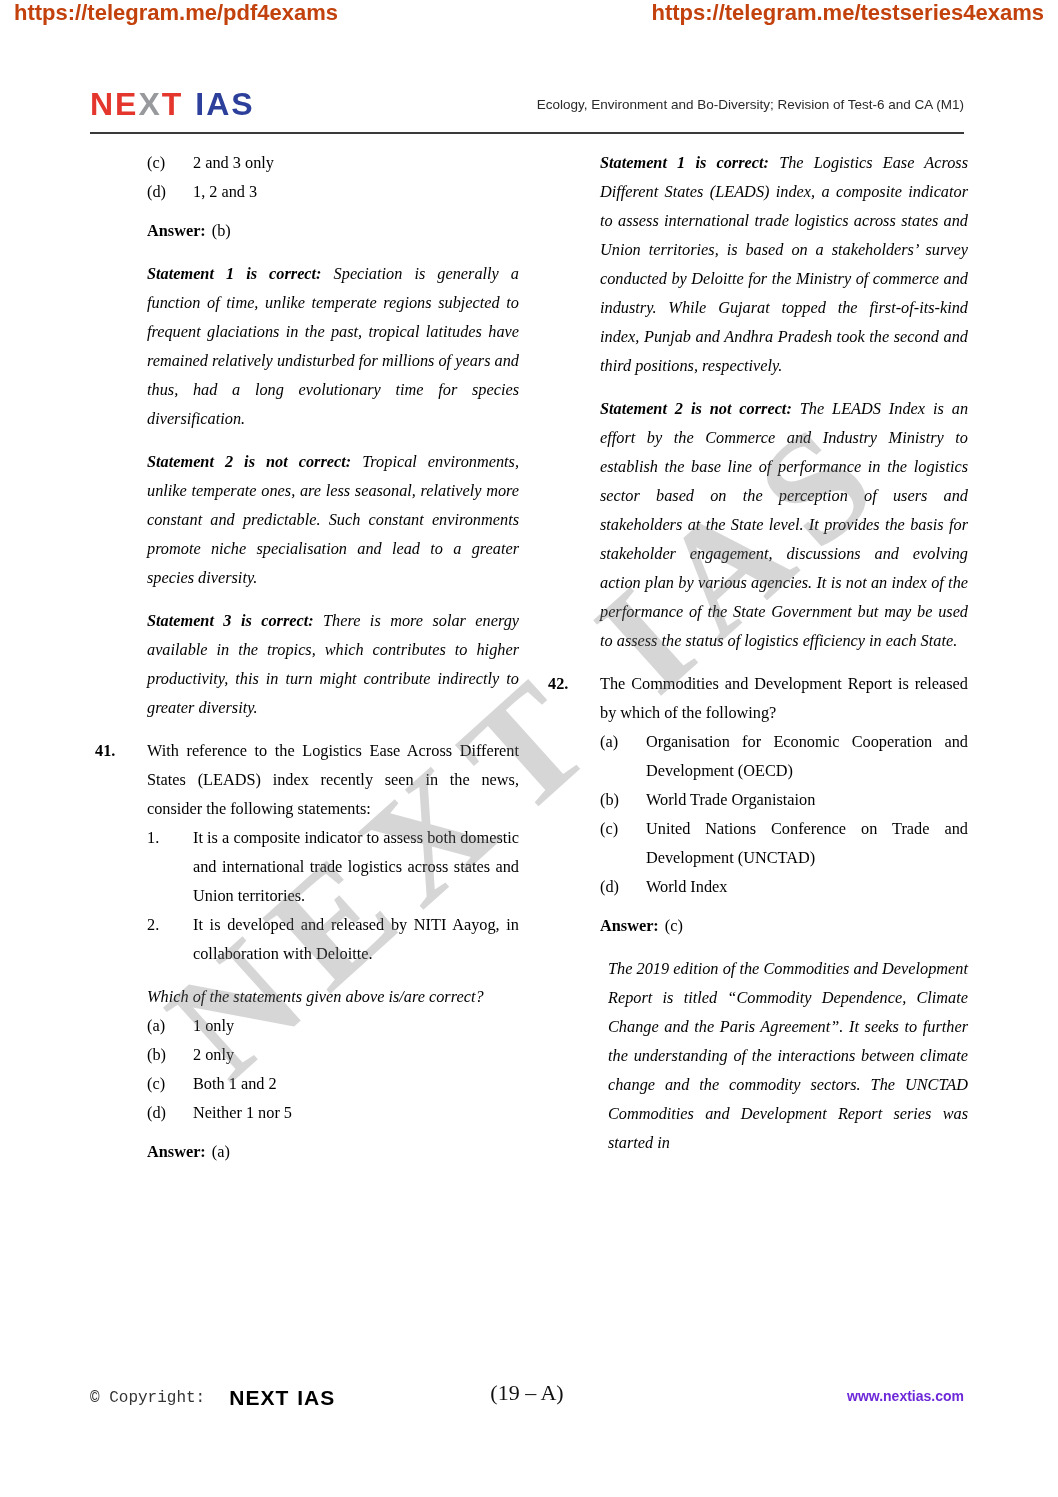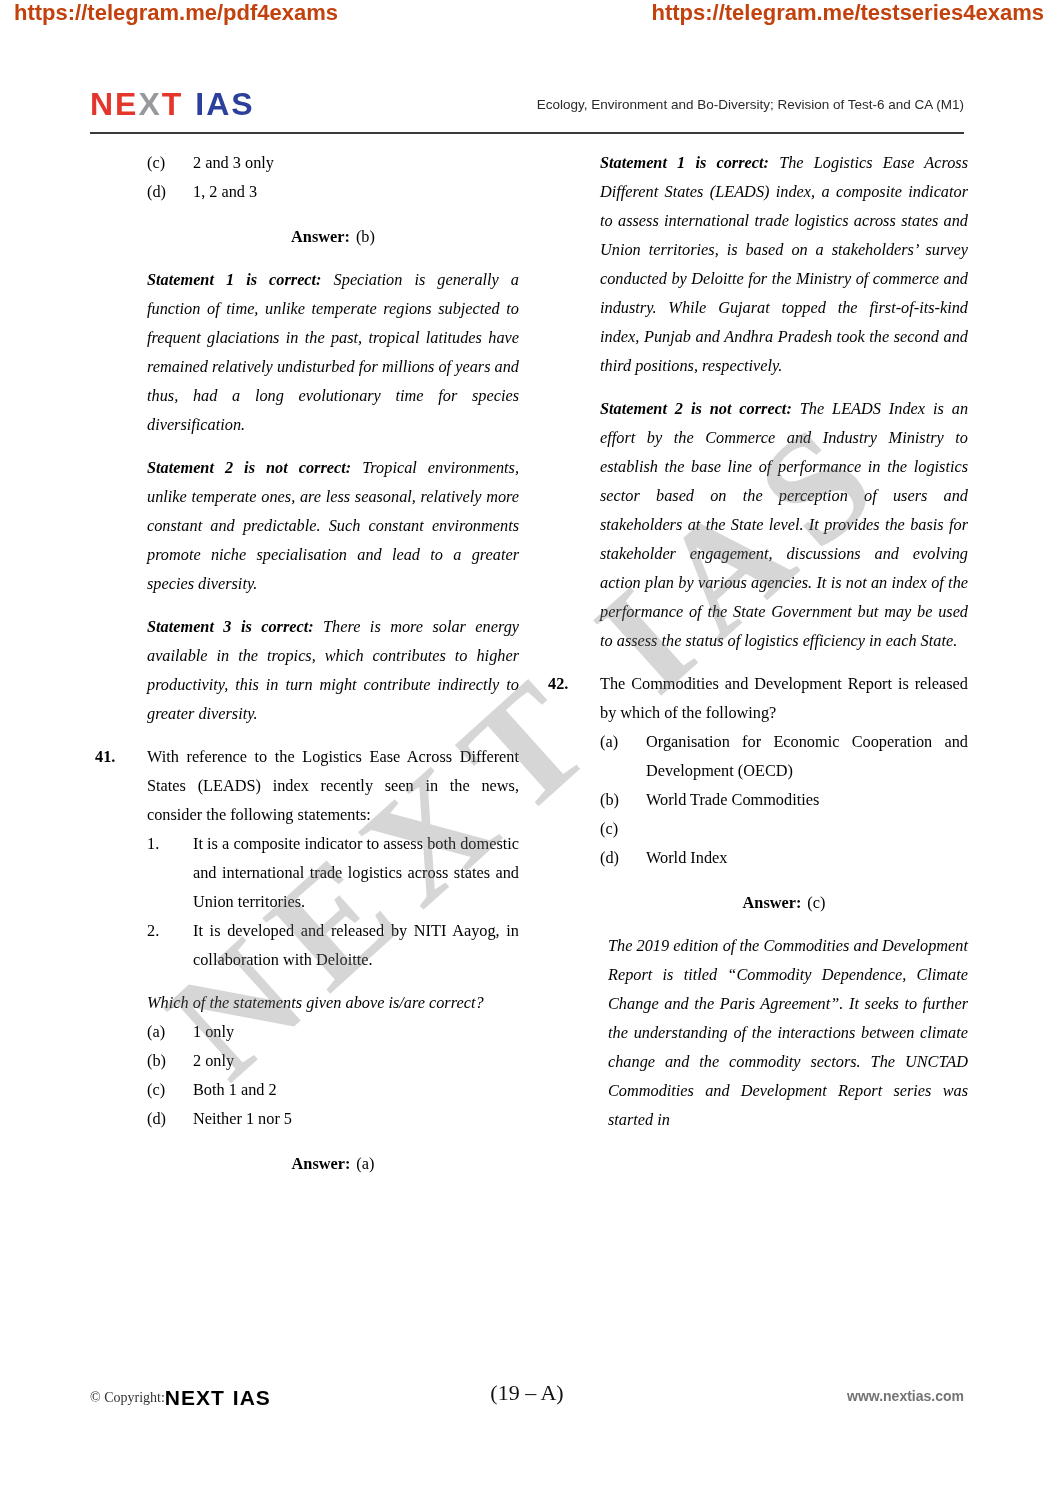--- a/index.html
+++ b/index.html
@@ -45,7 +45,7 @@
   .optrow { display:flex; }
   .optrow .lab { width:46px; flex:none; }
   .optrow .txt { flex:1; text-align:justify; }
-  .answer-line { margin-top:16px;text-align:center; }
+  .answer-line { margin-top:10px; }
   .answer-line .lab { font-weight:bold; margin-right:6px; }
   .question { display:flex; margin-top:14px; }
   .qnum { width:52px; flex:none; font-weight:bold; }

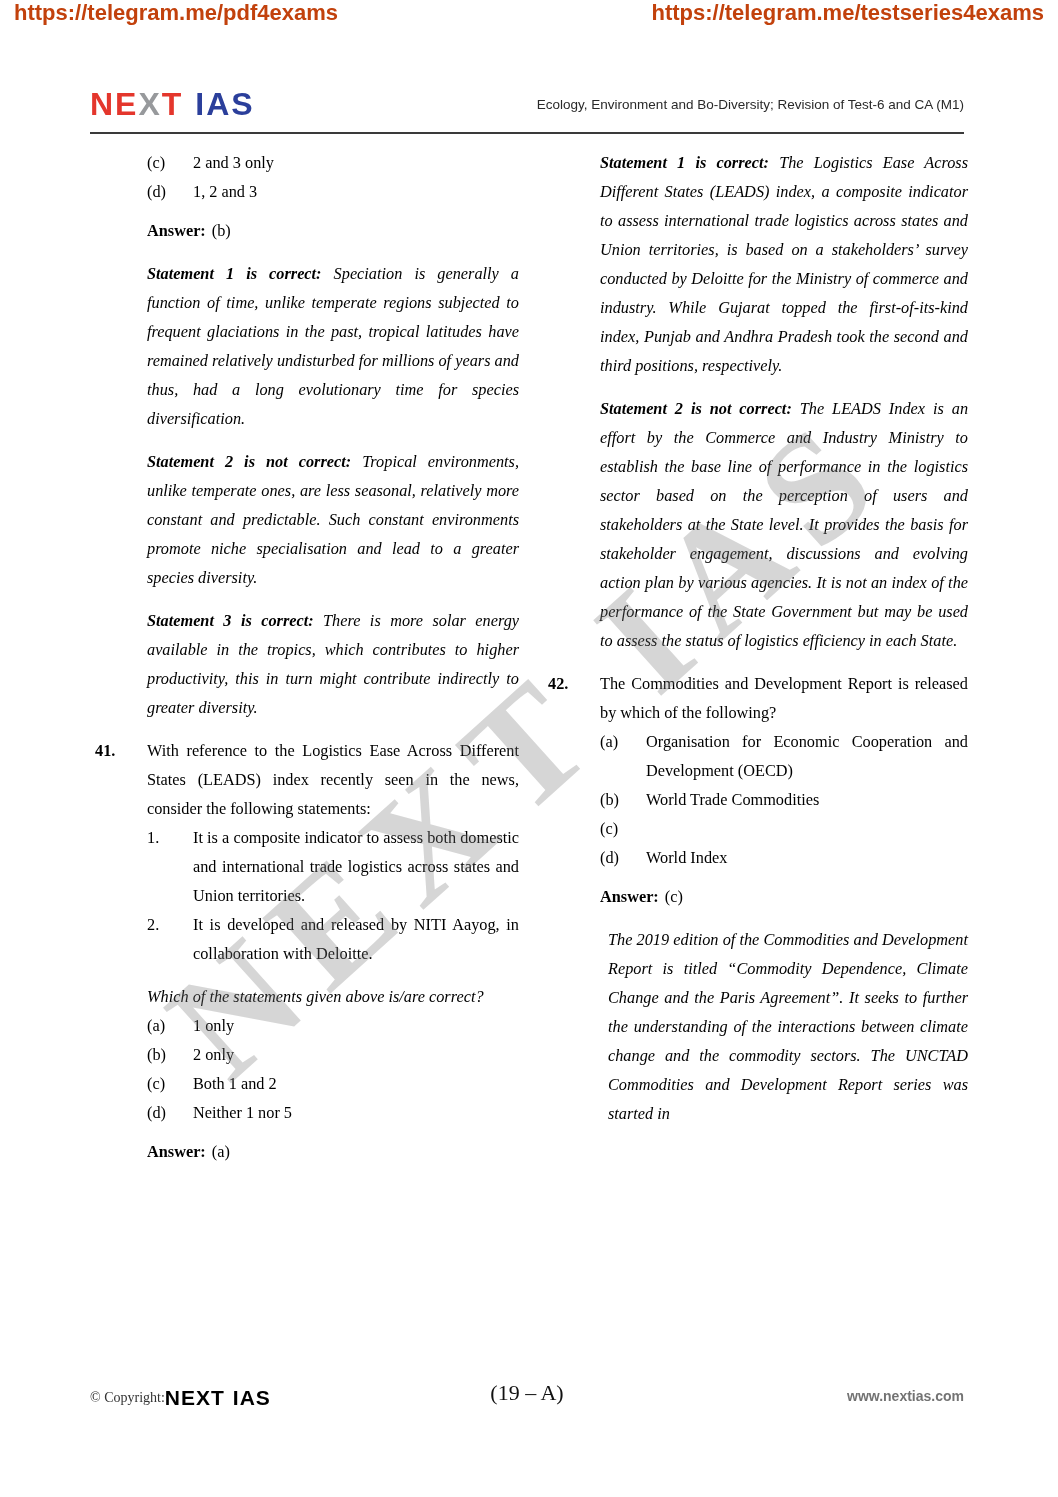--- a/index.html
+++ b/index.html
@@ -191,7 +191,7 @@
         </div>
         <div class="optrow">
           <span class="lab">(b)</span>
-          <span class="txt">World Trade Commodities</span>
+          <span class="txt">World Trade Organistaion</span>
         </div>
         <div class="optrow">
           <span class="lab">(c)</span>

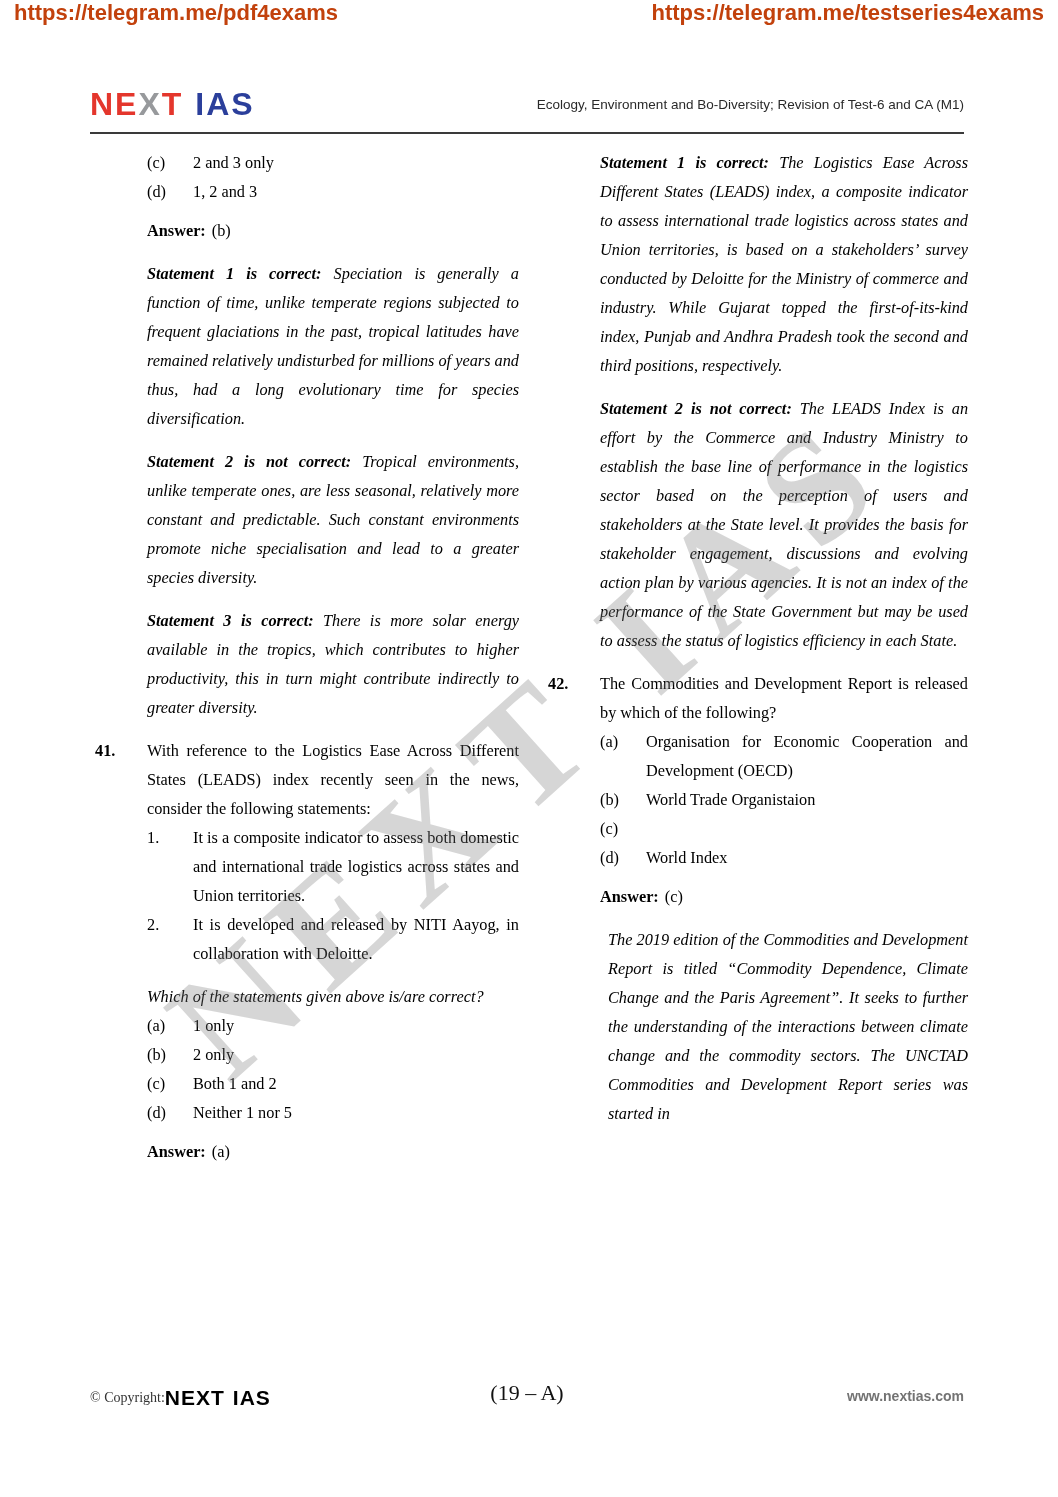--- a/index.html
+++ b/index.html
@@ -195,6 +195,7 @@
         </div>
         <div class="optrow">
           <span class="lab">(c)</span>
+          <span class="txt">United Nations Conference on Trade and Development (UNCTAD)</span>
         </div>
         <div class="optrow">
           <span class="lab">(d)</span>

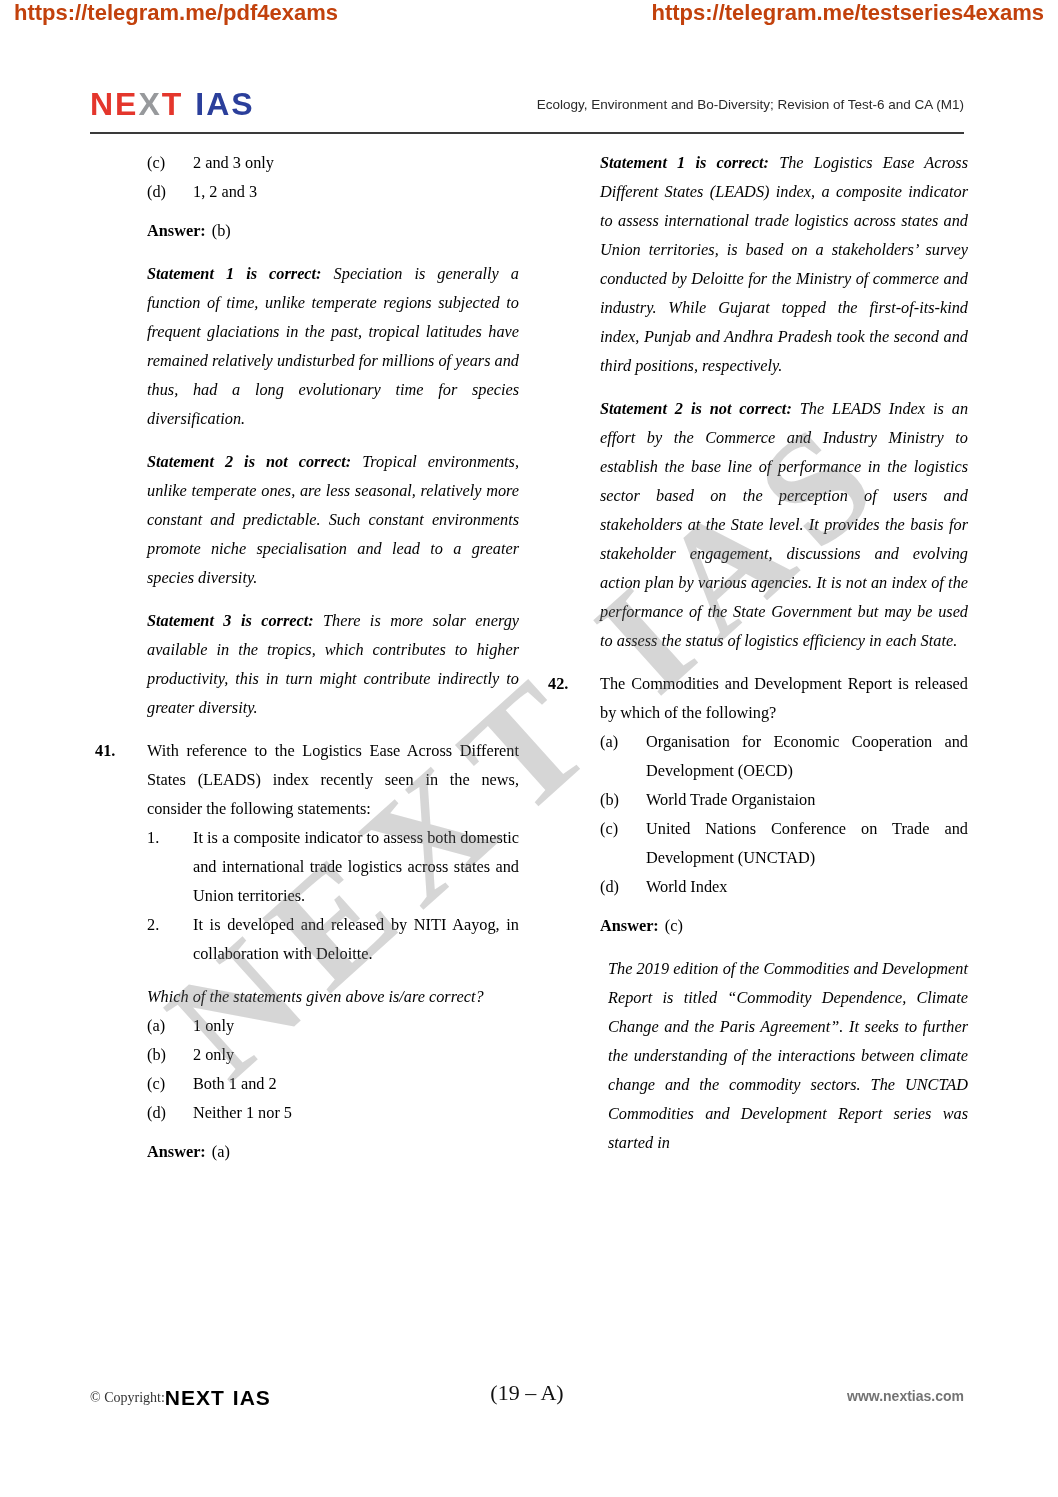--- a/index.html
+++ b/index.html
@@ -67,7 +67,7 @@
     display:flex; align-items:center;
   }
   .copyright {
-    font-family:Liberation Serif, serif; font-size:14px; color:#333; margin-right:0;
+    font-family:Liberation Mono, monospace; font-size:16px; color:#333; margin-right:24px;
   }
   .logo-small {
     font-family:"Liberation Sans", sans-serif; font-weight:800;

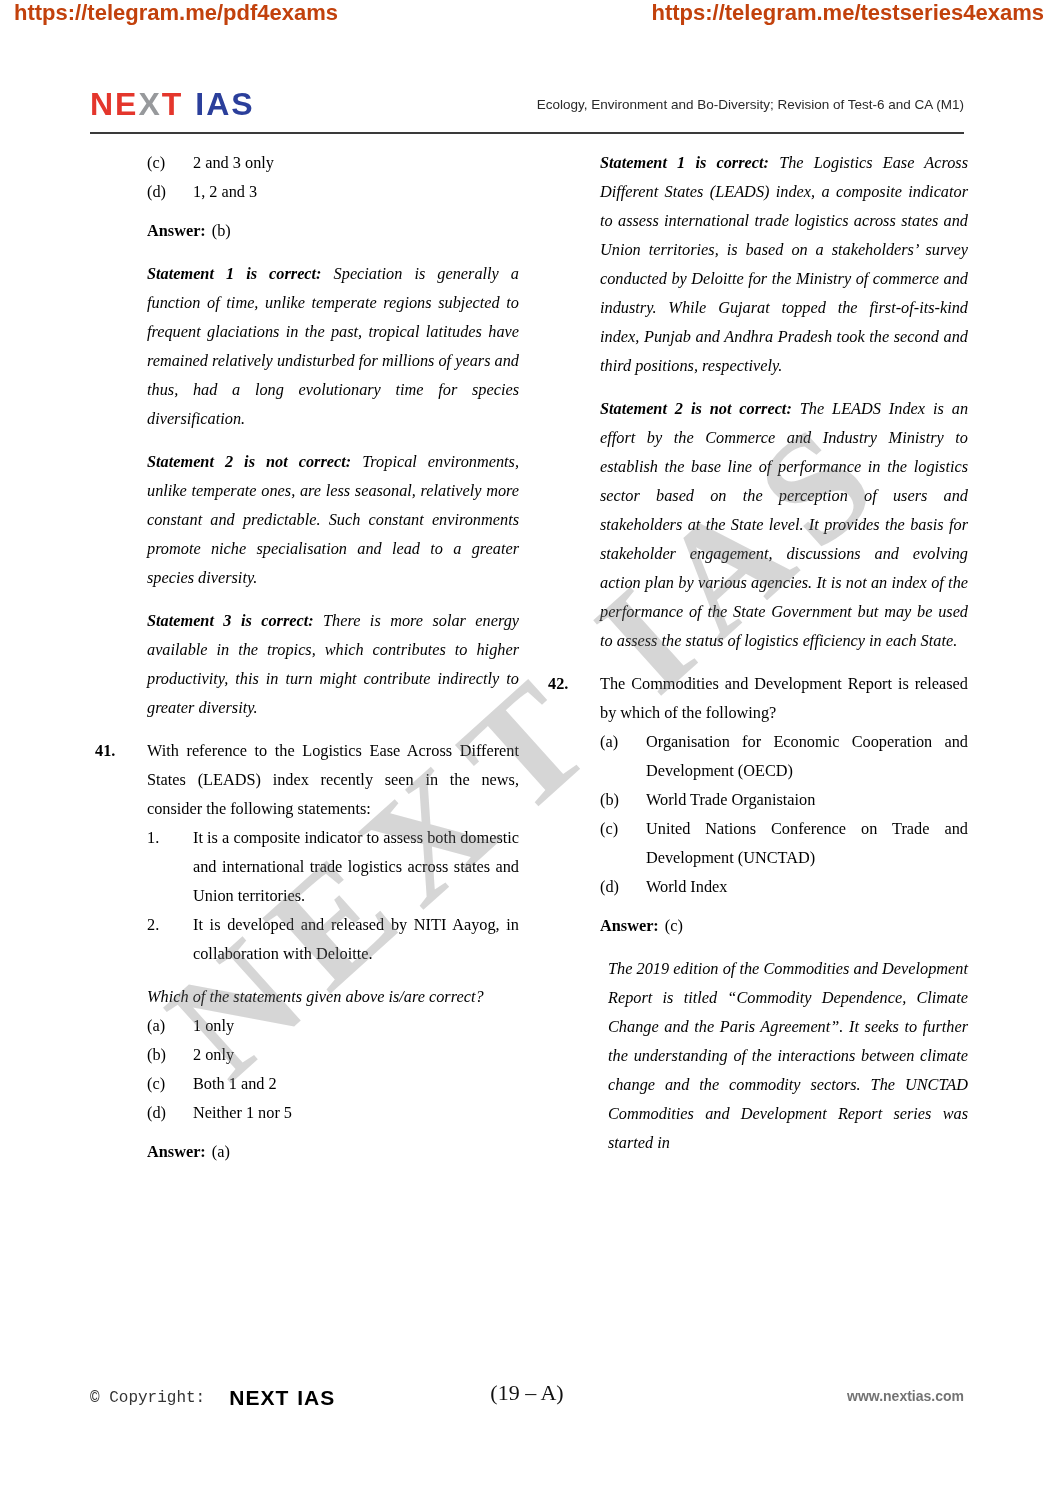--- a/index.html
+++ b/index.html
@@ -80,7 +80,7 @@
   }
   .foot-site {
     position:absolute; right:0; top:10px;
-    font-family:"Liberation Sans", sans-serif; font-weight:bold; font-size:14px; color:#737373;
+    font-family:"Liberation Sans", sans-serif; font-weight:bold; font-size:14px; color:#6d28d9;
     text-decoration:none;
   }
 </style>

